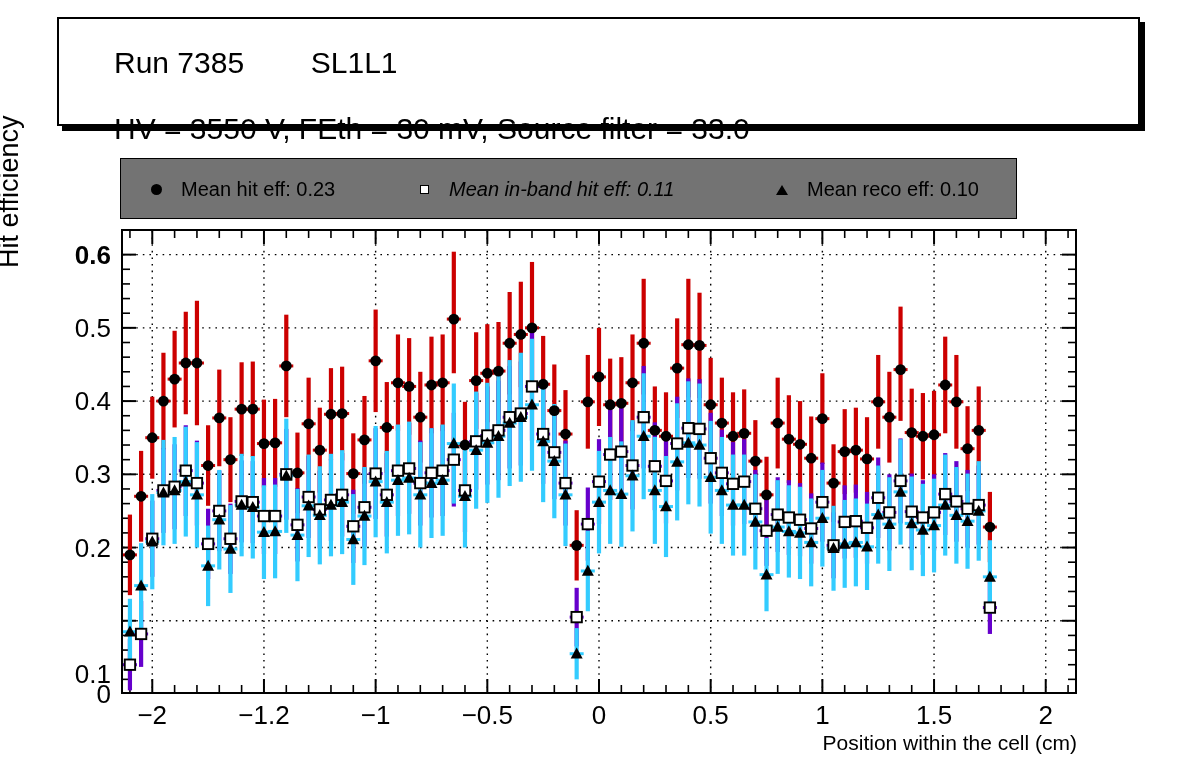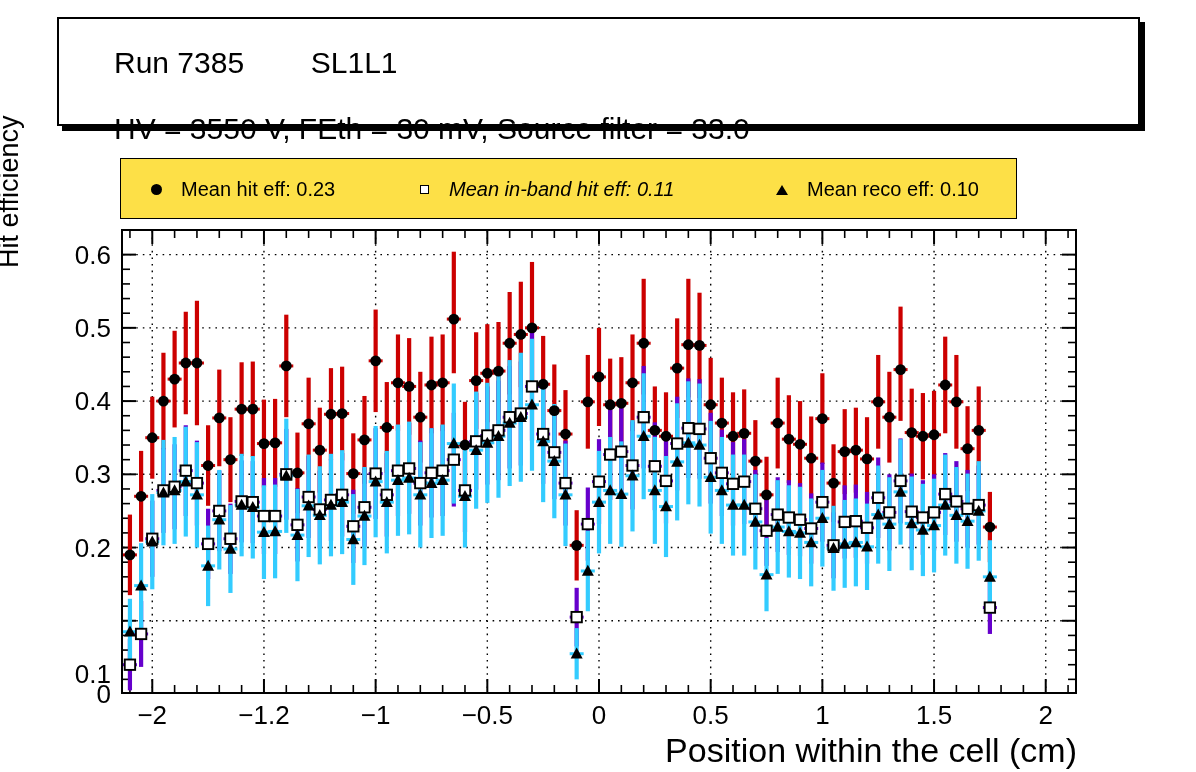--- a/index.html
+++ b/index.html
@@ -16,7 +16,7 @@
 
   
   #legend-box{position:absolute;left:120px;top:158px;width:897px;height:61px;
-              background:#fde047;border:1px solid #000;box-sizing:border-box;}
+              background:#737373;border:1px solid #000;box-sizing:border-box;}
   .leg-entry{position:absolute;top:0;height:61px;display:flex;align-items:center;}
   .leg-entry .leg-txt{font-size:20px;white-space:nowrap;}
   .leg-mk{width:26px;height:26px;position:relative;margin-right:12px;flex:0 0 26px;}

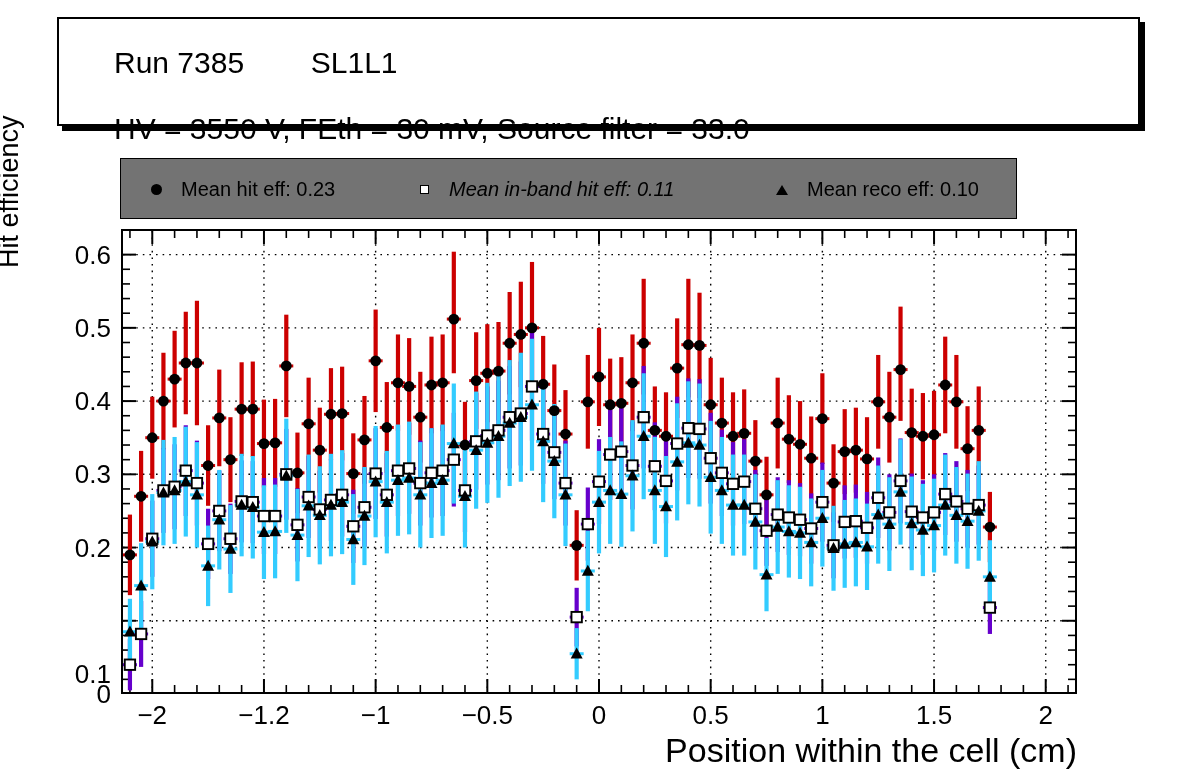--- a/index.html
+++ b/index.html
@@ -89,7 +89,7 @@
     <div class="ytick" style="top: 474.315px;">0.3</div>
     <div class="ytick" style="top: 401.087px;">0.4</div>
     <div class="ytick" style="top: 327.858px;">0.5</div>
-    <div class="ytick" style="top: 254.63px;">0.6</div>
+    <div class="ytick" style="top: 254.63px; font-weight: bold;">0.6</div>
   </div>
 <div id="xlabels">
     <div class="xtick" style="left: 152.271px;">−2</div>

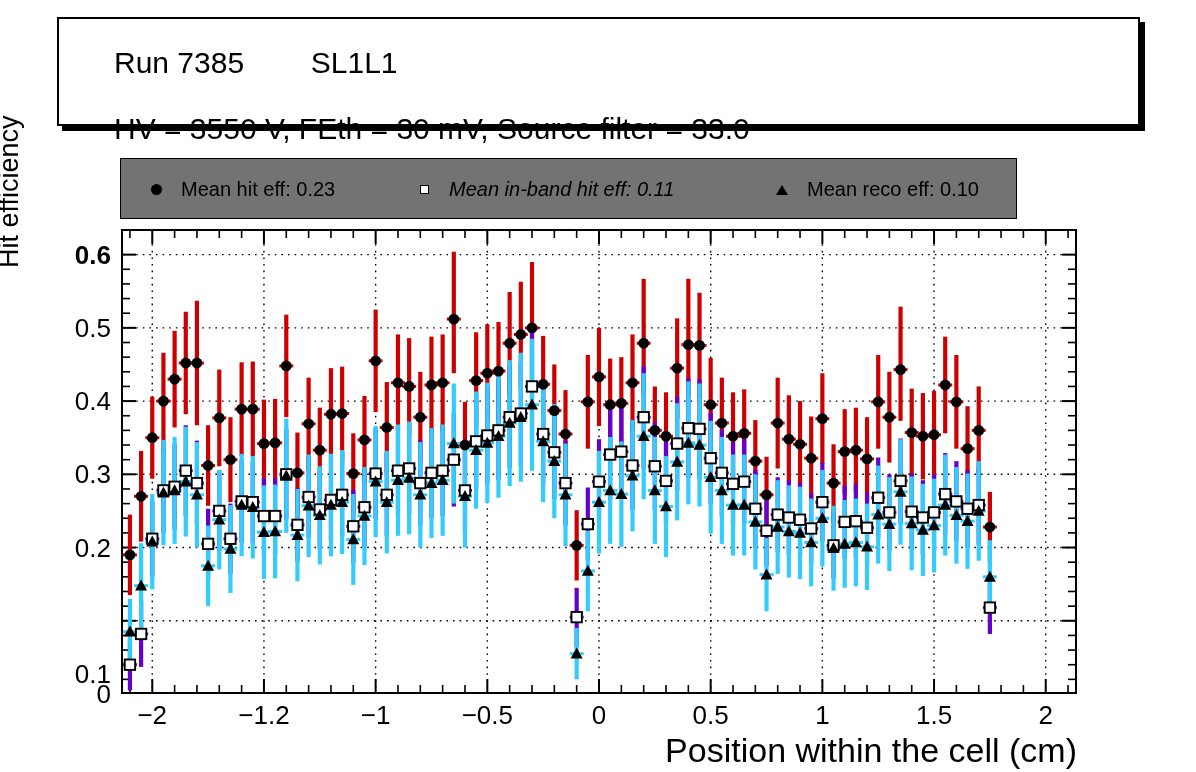--- a/index.html
+++ b/index.html
@@ -47,7 +47,7 @@
   #ylabel-title{position:absolute;left:-6px;top:268px;width:300px;
                 font-size:27px;transform:rotate(-90deg);transform-origin:left top;
                 white-space:nowrap;}
-  #xlabel-title{position:absolute;left:1077px;top:731px;font-size:34px;
+  #xlabel-title{position:absolute;left:1077px;top:731px;font-size:21px;
                 transform:translateX(-100%);white-space:nowrap;}
 </style>
 </head>

